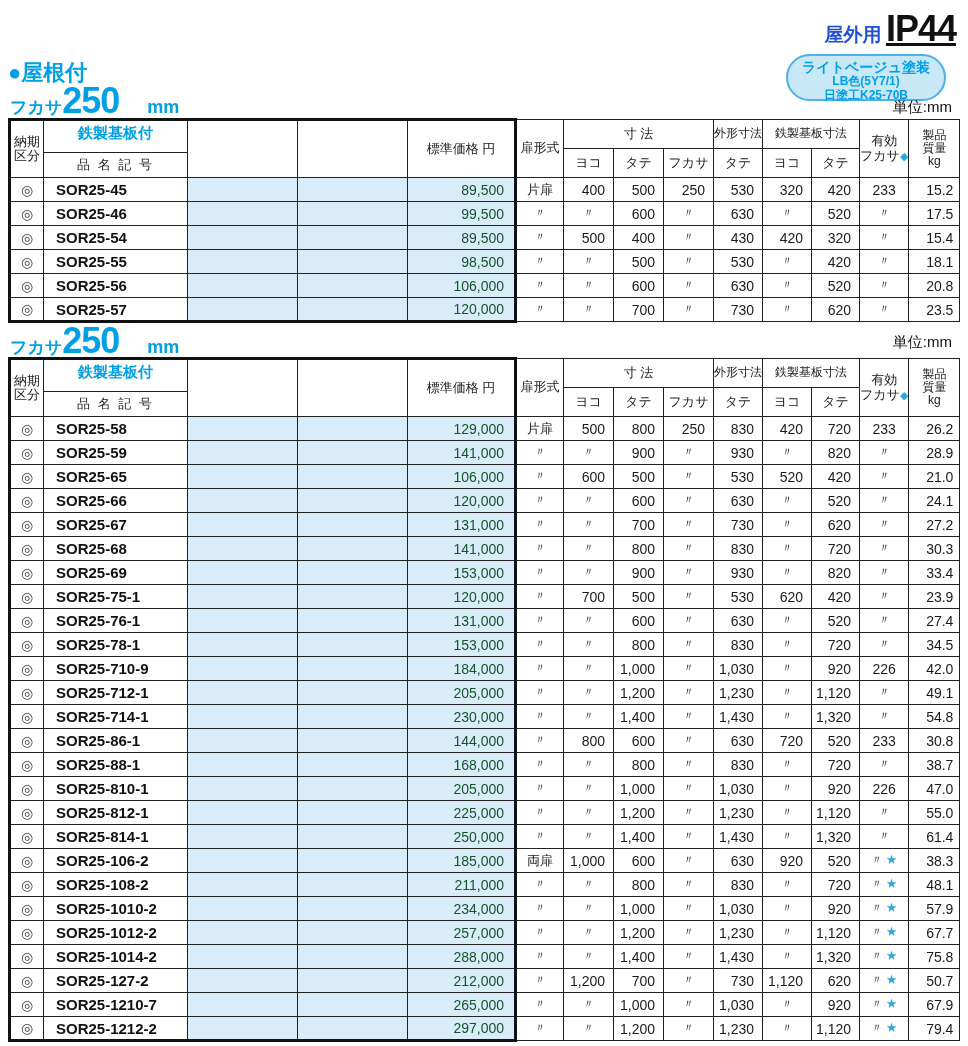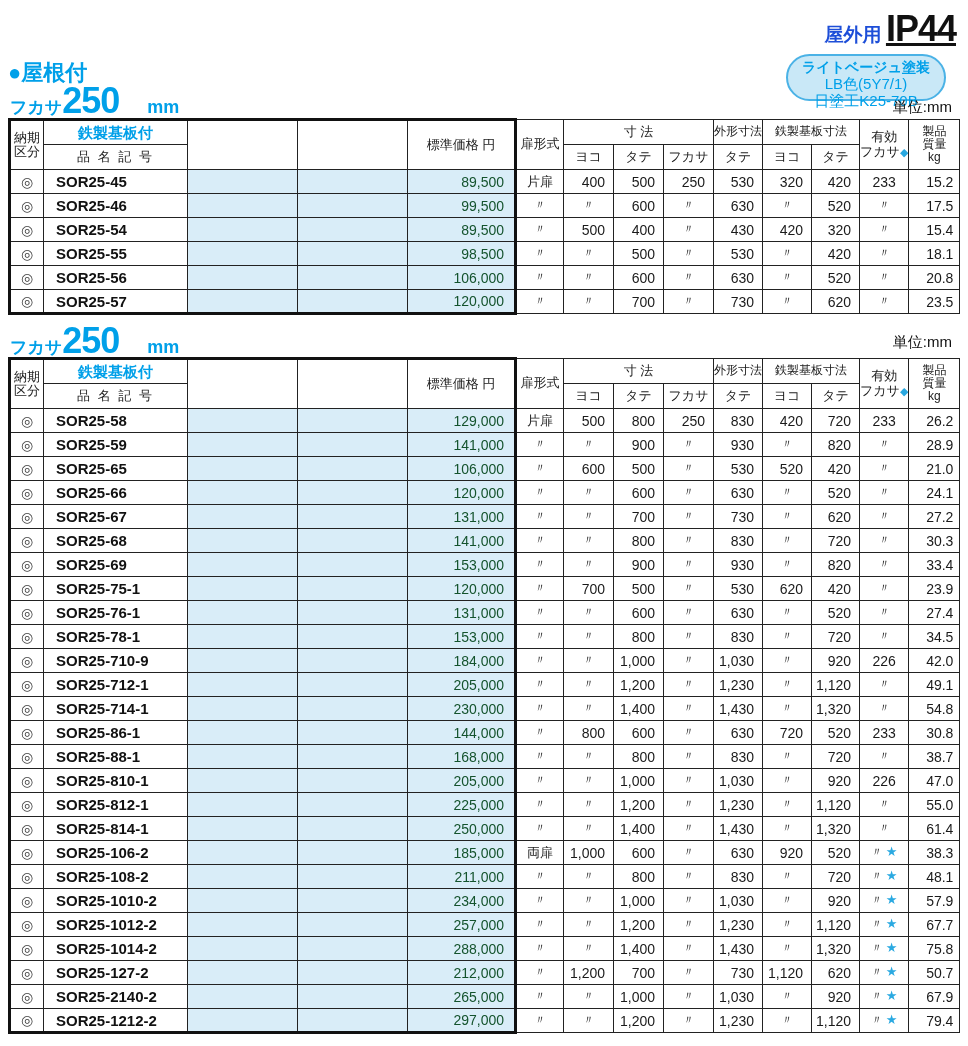--- a/index.html
+++ b/index.html
@@ -20,7 +20,7 @@
     background:#c9e8f7; color:#00a0e9; text-align:center; padding-top:3px; line-height:1.15;
   }
   #paint-badge .b1 { font-size:14px; font-weight:bold; }
-  #paint-badge .b2, #paint-badge .b3 { font-size:15px; }
+  #paint-badge .b2, #paint-badge .b3 { font-size:12px;font-weight:bold; }
   .unit-label { font-size:15px; color:#111; }
   #unit1 { position:absolute; top:98px; right:16px; }
   #unit2 { position:absolute; top:333px; right:16px; }

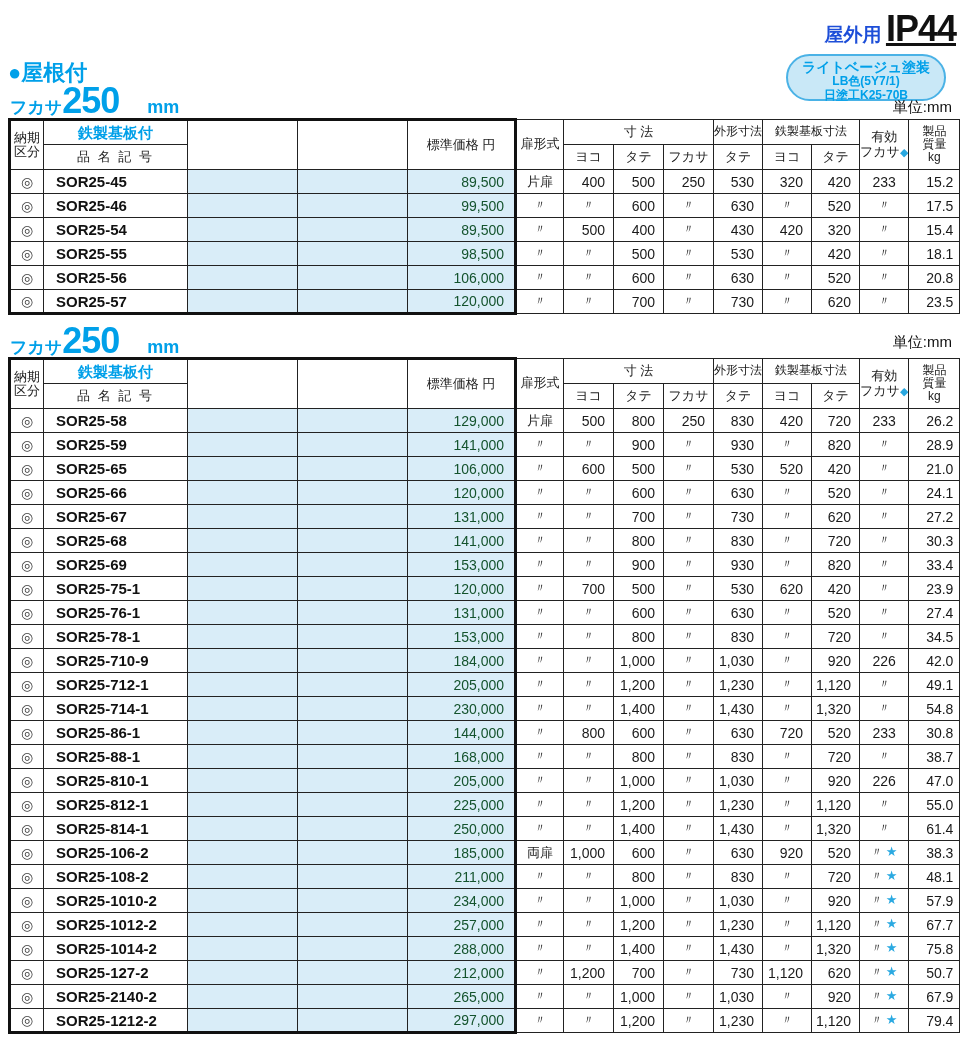--- a/index.html
+++ b/index.html
@@ -49,7 +49,7 @@
   tr.lastrow td.lb { border-bottom:3px solid #111 !important; }
 
   th.codehead { padding:0; vertical-align:top; }
-  .grouphead { height:24px; line-height:24px; border-bottom:1px solid #222; font-weight:bold; font-size:15px; }
+  .grouphead { height:32px; line-height:24px; border-bottom:1px solid #222; font-weight:bold; font-size:15px; }
   .codelabel { height:24px; line-height:24px; font-size:13px; letter-spacing:2px; }
   th.small { font-size:12px; }
   .diamond { color:#29a8e0; font-size:11px; }

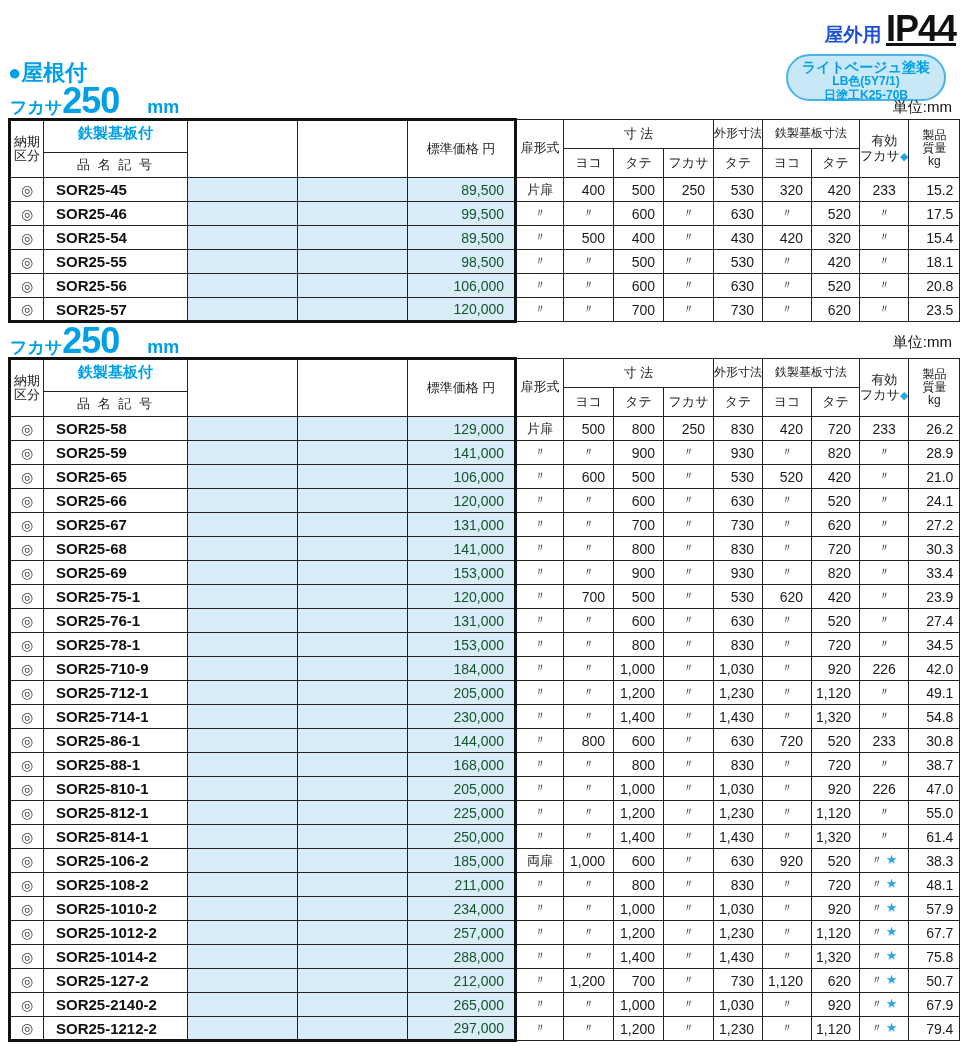--- a/index.html
+++ b/index.html
@@ -665,7 +665,7 @@
   </tr>
       <tr>
     <td class="lb bl c-mark">◎</td>
-    <td class="lb c-code">SOR25-2140-2</td>
+    <td class="lb c-code">SOR25-1210-7</td>
     <td class="lb c-empty"></td>
     <td class="lb c-empty"></td>
     <td class="lb br c-price">265,000</td>

